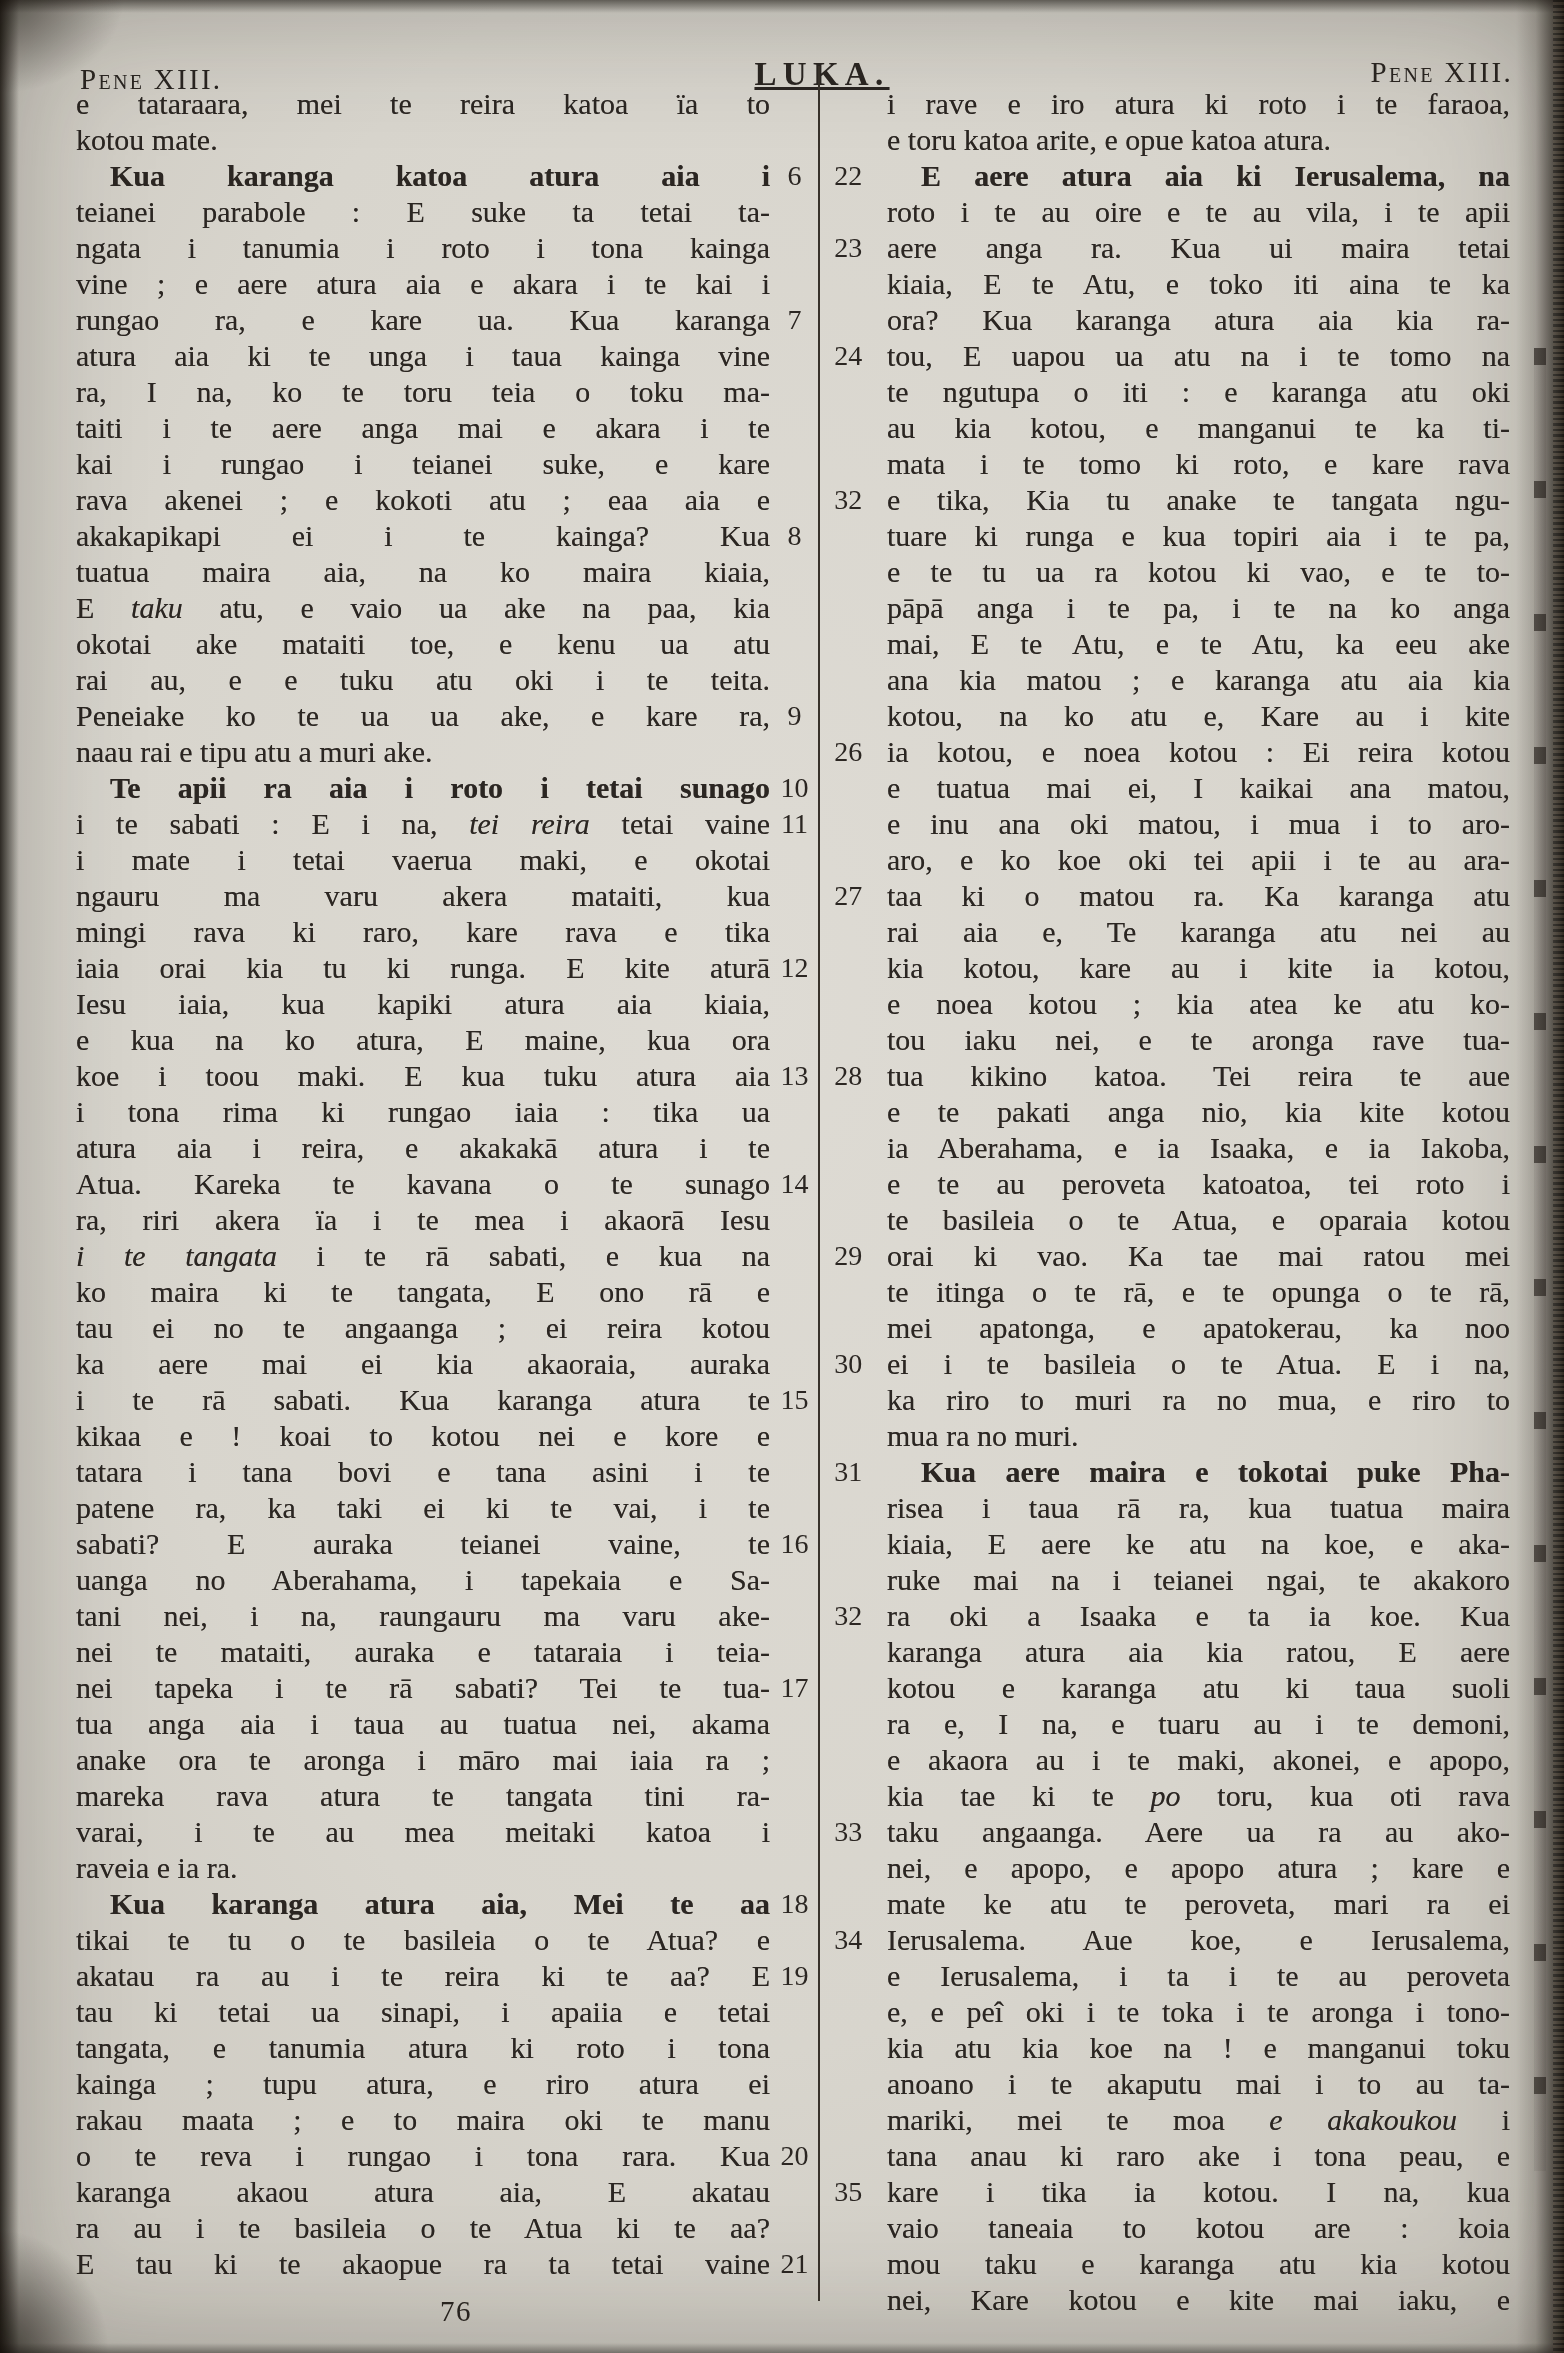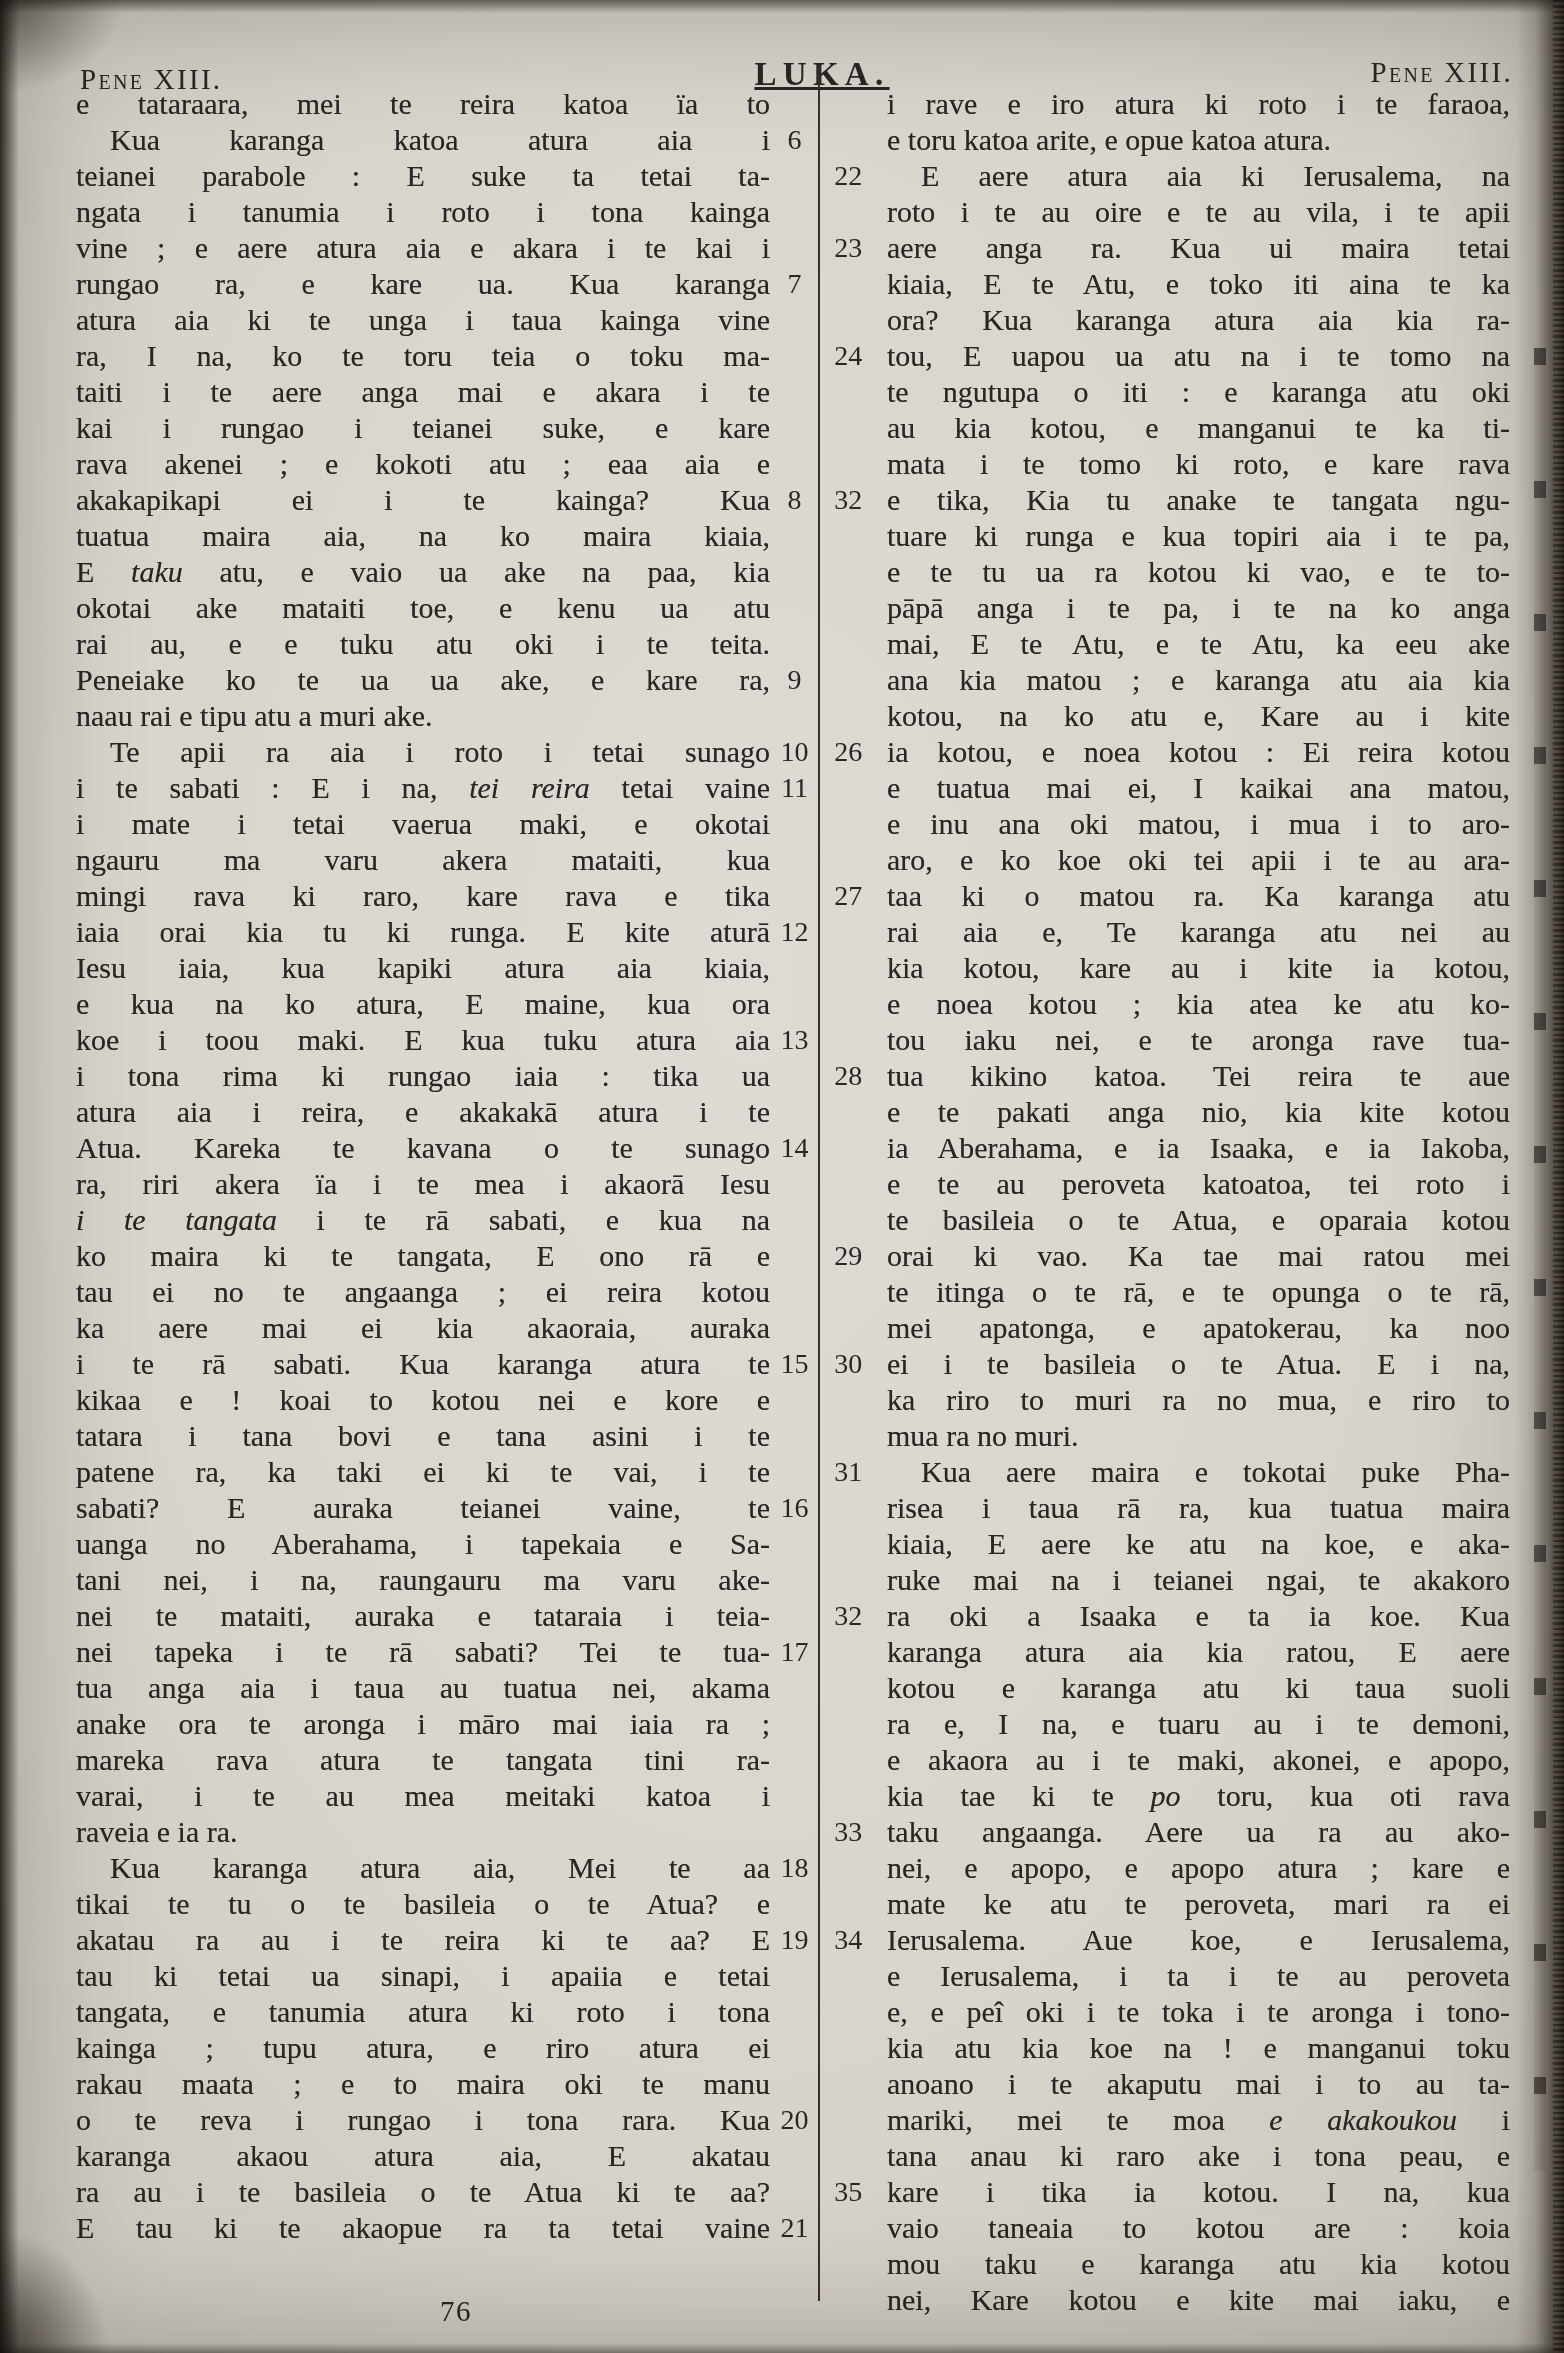--- a/index.html
+++ b/index.html
@@ -79,6 +79,10 @@
         <span class="text">e tataraara, mei te reira katoa ïa to</span>
         <span class="verse"></span>
       </div>
+      <div class="line para-end">
+        <span class="text">kotou mate.</span>
+        <span class="verse"></span>
+      </div>
       <div class="line">
         <span class="text indent">Kua karanga katoa atura aia i</span>
         <span class="verse">6</span>

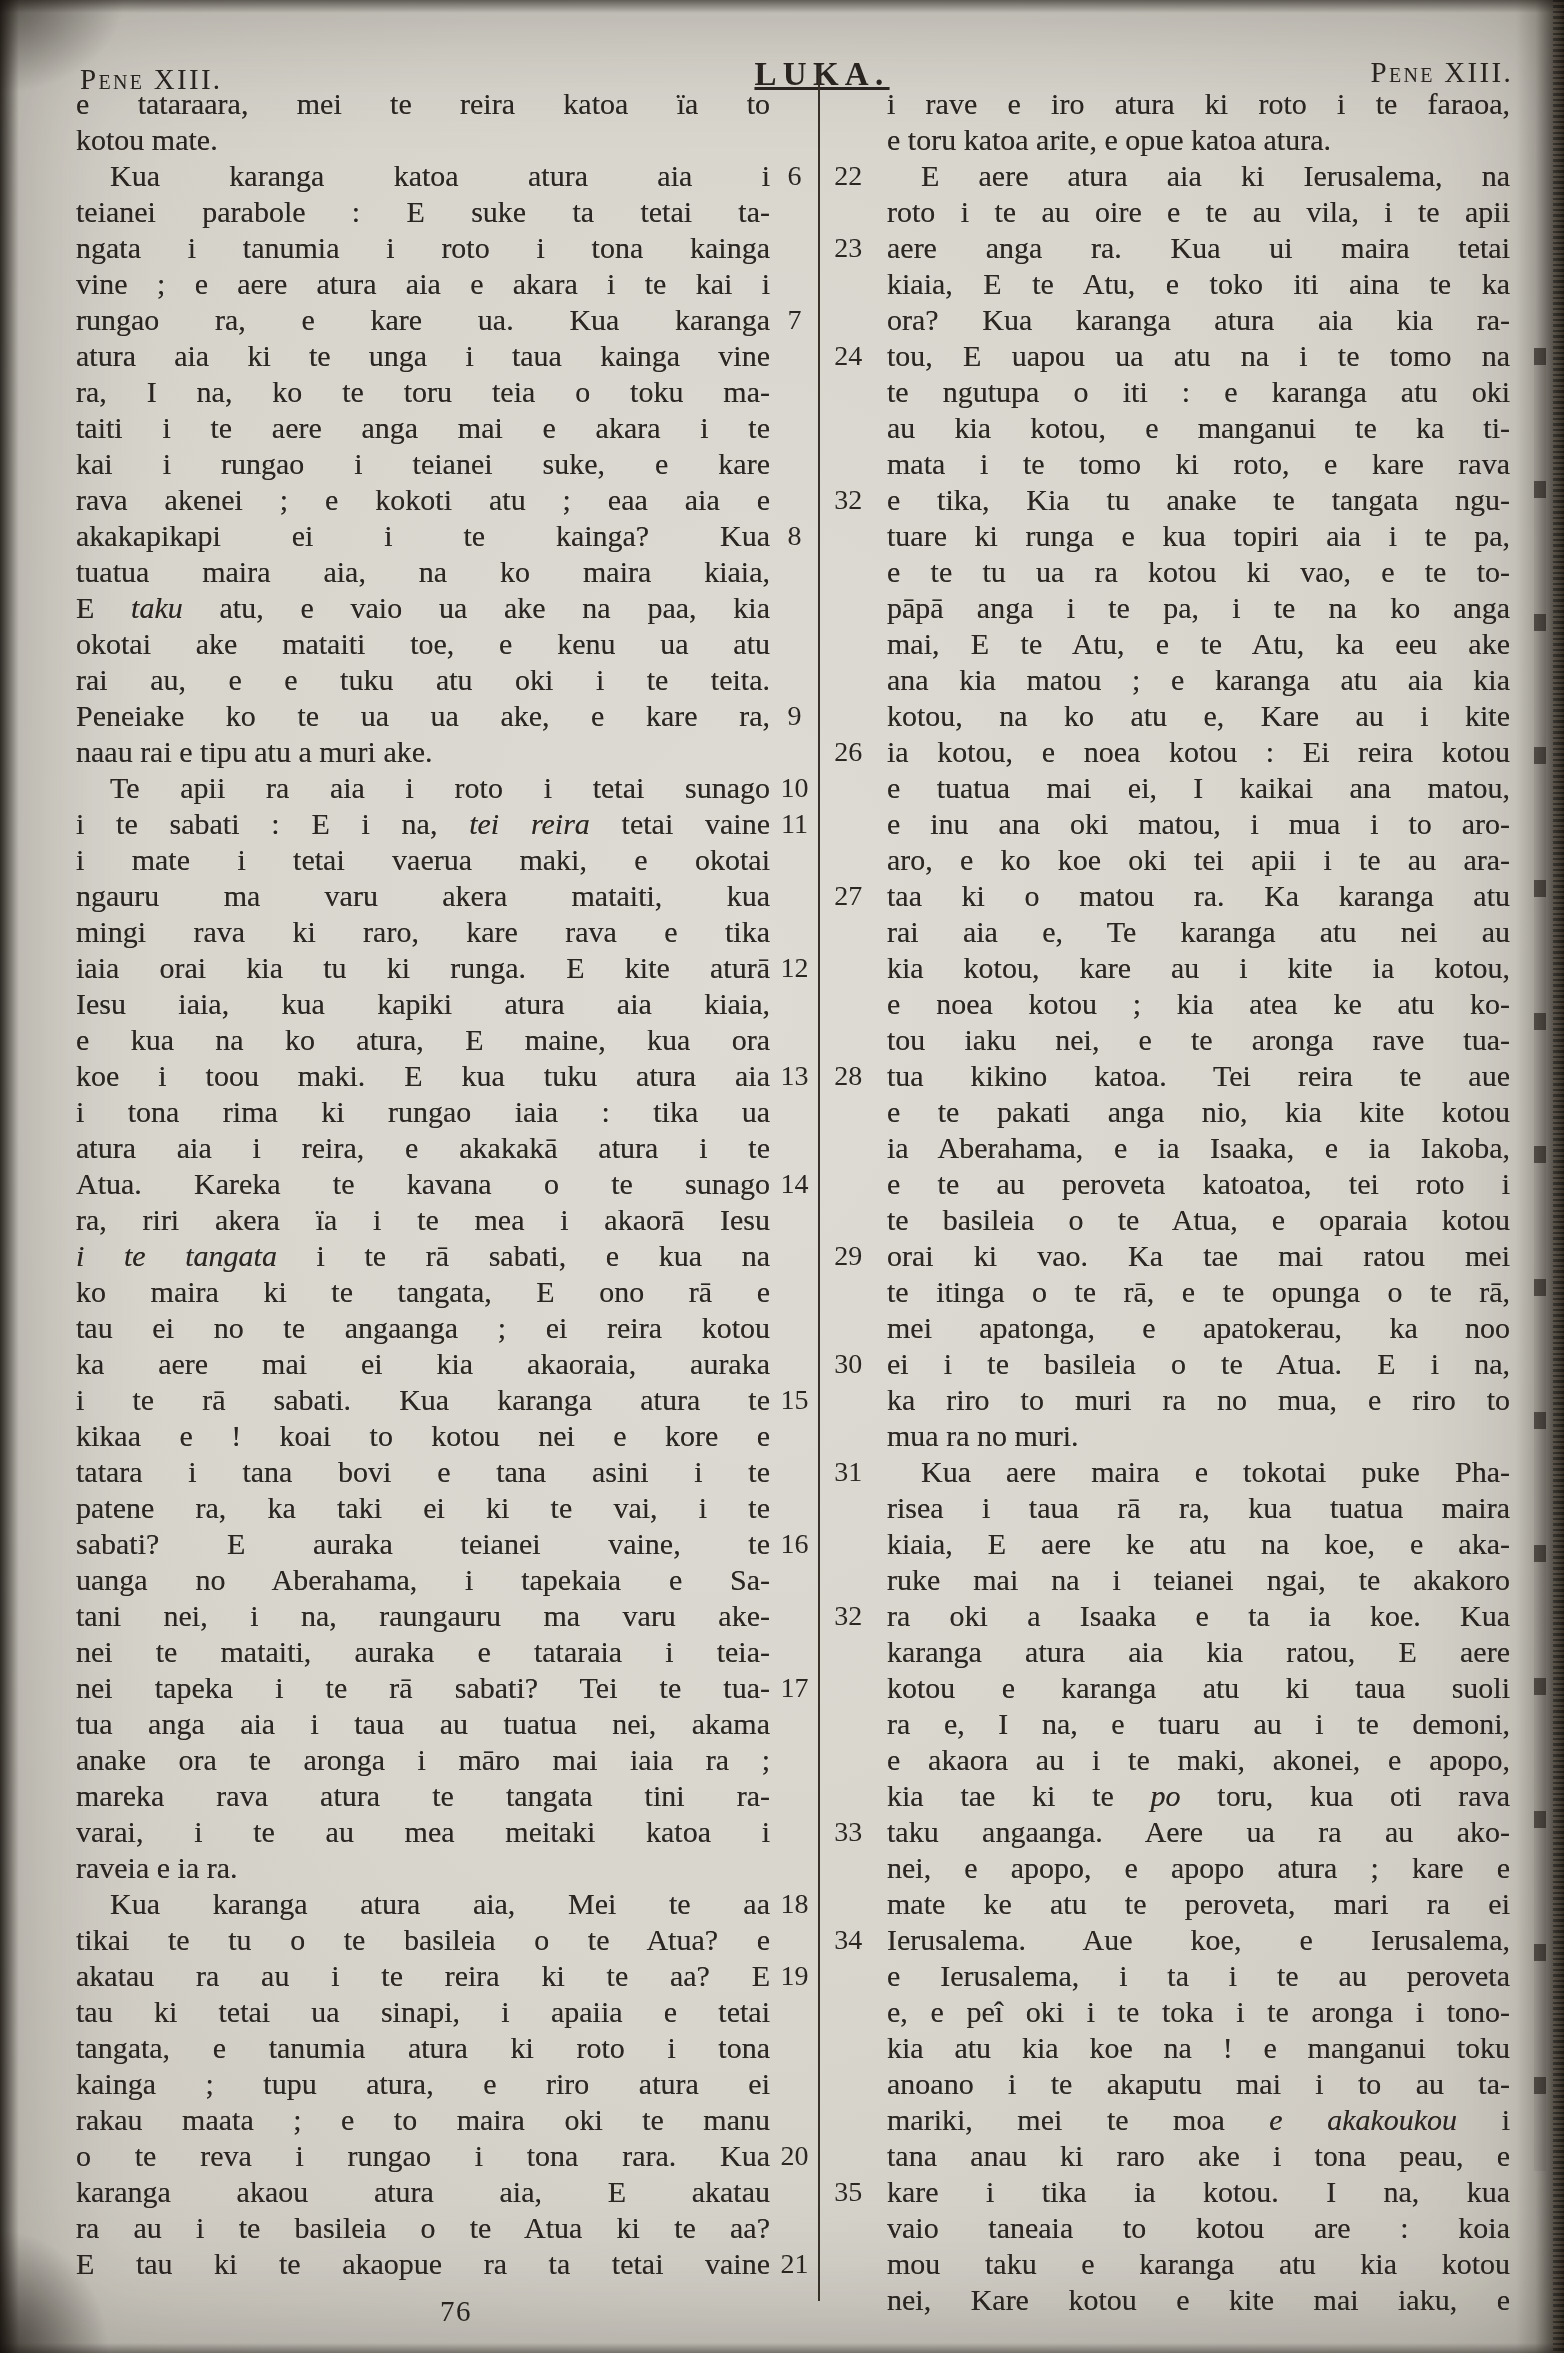--- a/index.html
+++ b/index.html
@@ -37,7 +37,7 @@
     text-shadow: 0 0 0.6px rgba(43,38,34,0.55);
   }
   .para-end .text { text-align-last: left; }
-  .text.indent { text-indent: 34px; }
+  .text.indent { text-indent: 34px; font-weight: bold; }
   .text i { font-style: italic; }
 
   

